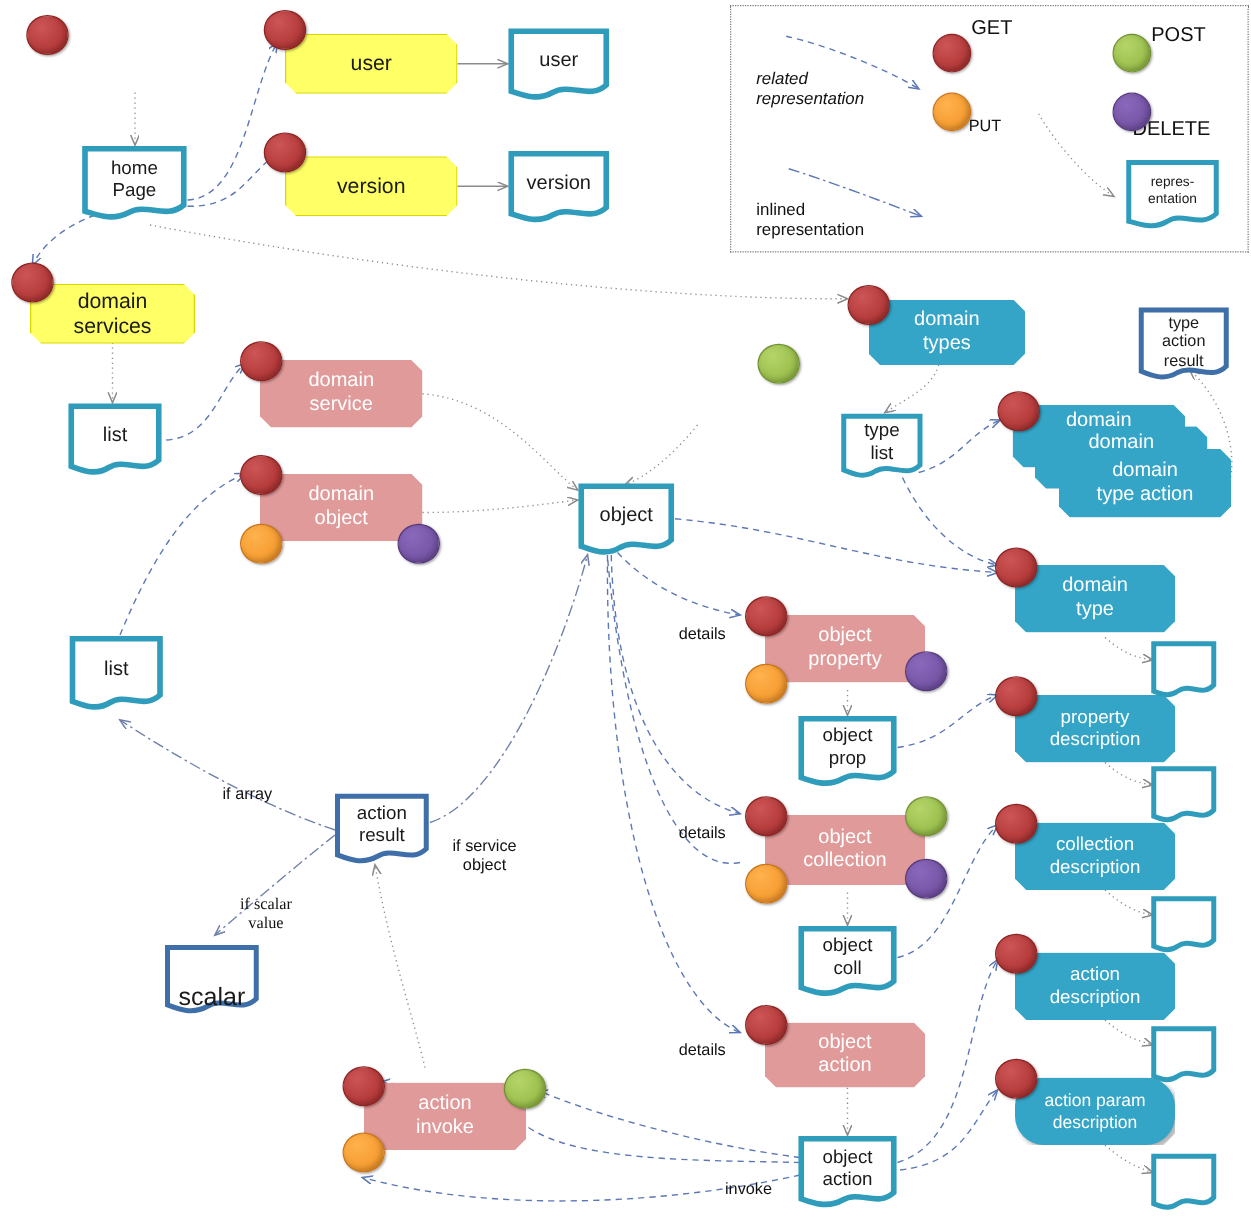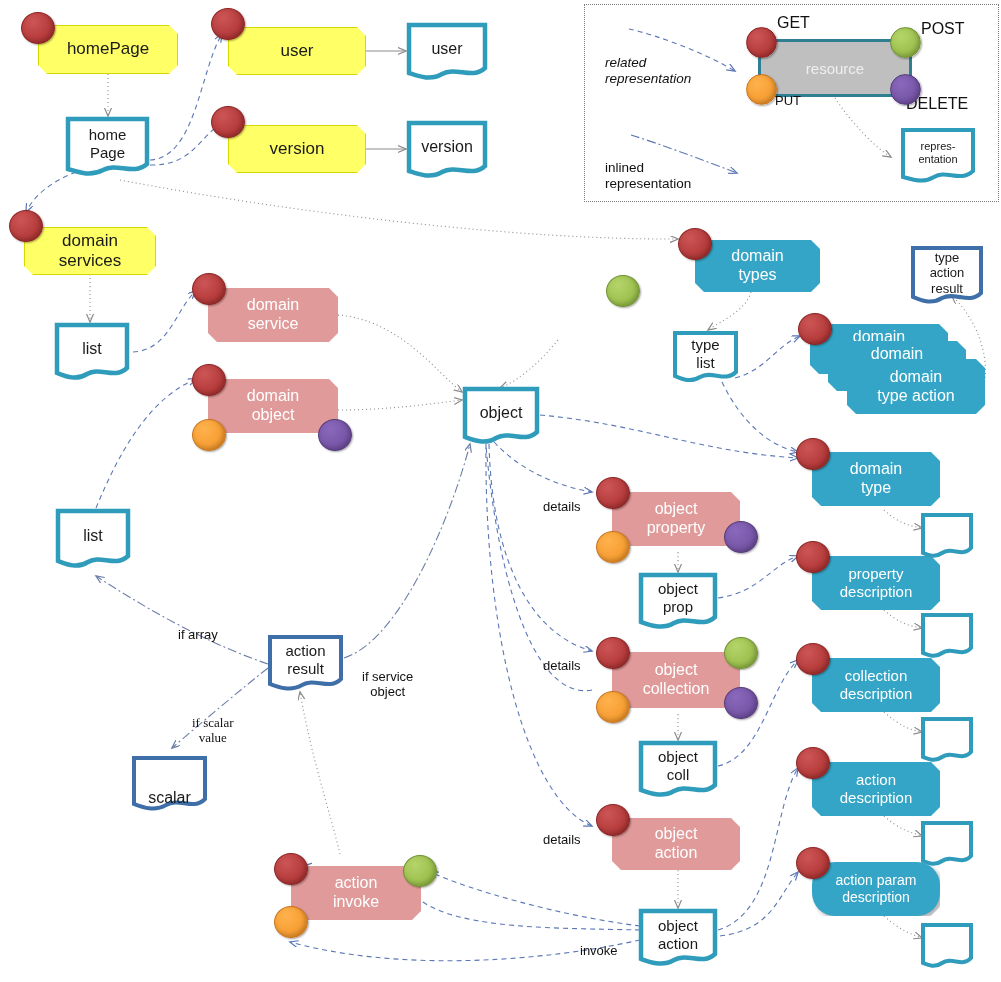--- a/index.html
+++ b/index.html
@@ -192,9 +192,6 @@
     </div>
   </div>
 
-  <div class="node res yellow" style="left:38px;top:25px;width:140px;height:49px;font-size:17px;">
-    <span>homePage</span>
-  </div>
   <div class="dot get" style="left:21px;top:12px;width:32px;height:30px;"></div>
 
   <div class="doc" style="left:65px;top:116px;width:85px;height:62px;">

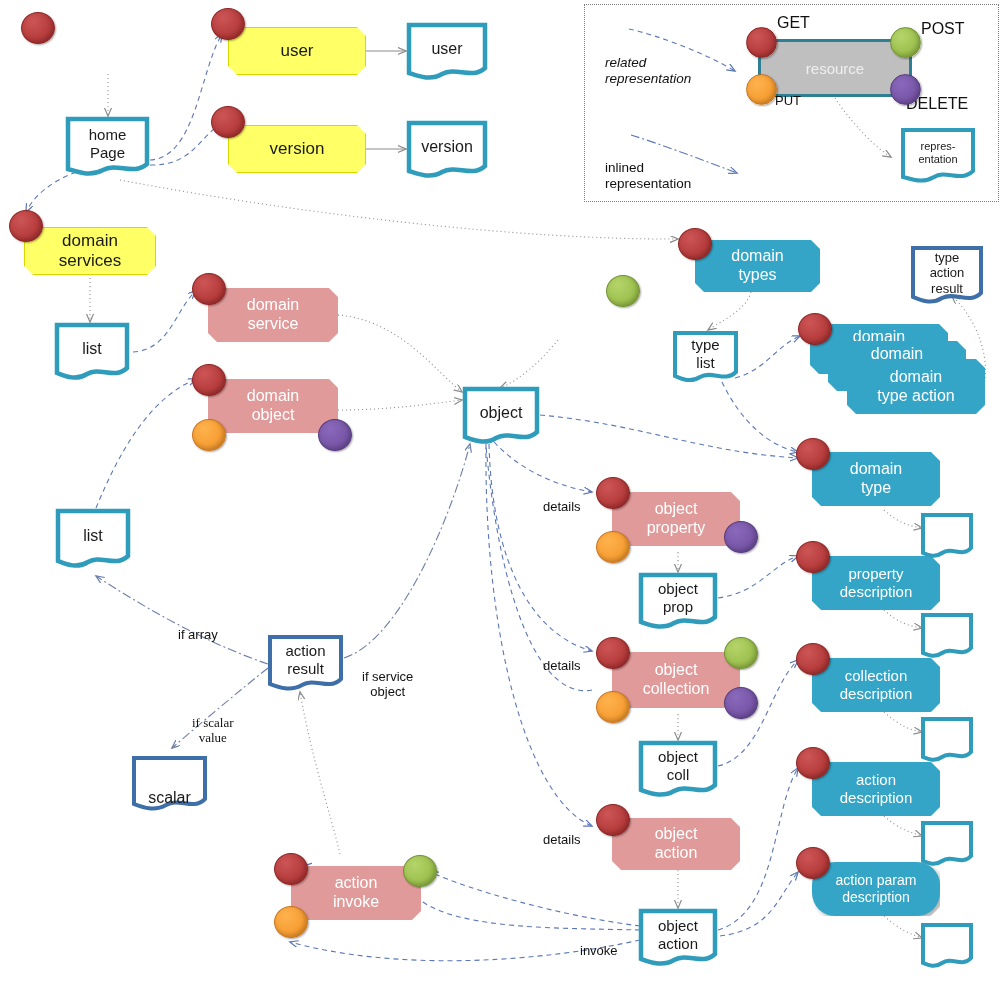--- a/index.html
+++ b/index.html
@@ -169,9 +169,6 @@
       </g>
     </svg>
 
-    <div class="resource-rect" style="left:173px;top:34px;width:148px;height:52px;">
-      <span>resource</span>
-    </div>
     <div class="dot get" style="left:161px;top:22px;width:29px;height:29px;"></div>
     <div class="dot post" style="left:305px;top:22px;width:29px;height:29px;"></div>
     <div class="dot put" style="left:161px;top:69px;width:29px;height:29px;"></div>

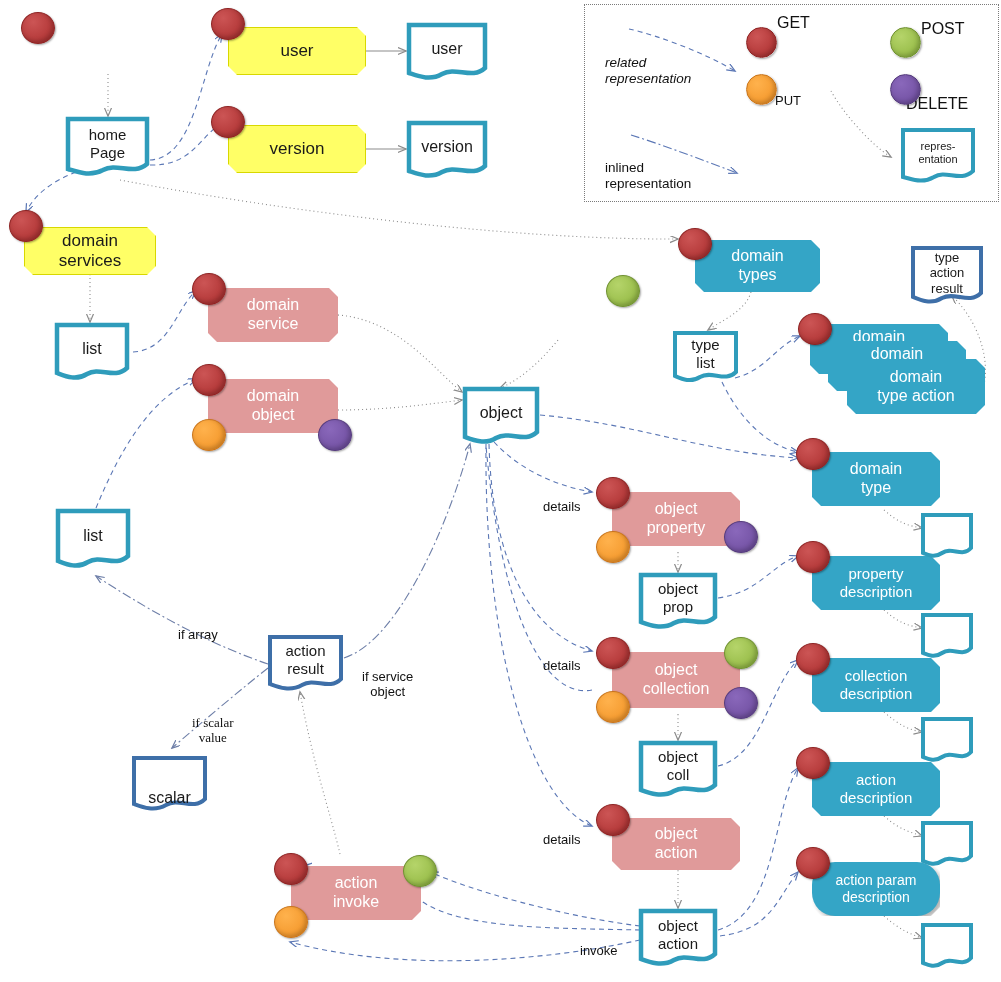--- a/index.html
+++ b/index.html
@@ -435,7 +435,7 @@
     <svg class="docsvg" viewBox="0 0 77 57" preserveAspectRatio="none">
       <path d="M3,3 H74 V44 C62,56 48,42 35,50 C23,57 11,52 3,49 Z" fill="#fff" stroke="#3e6fa8" stroke-width="4"></path>
     </svg>
-    <div class="doctxt" style="font-size:16px;margin-top:34px;">scalar</div>
+    <div class="doctxt" style="font-size:20px;margin-top:34px;">scalar</div>
   </div>
 
   <div class="node res pink" style="left:291px;top:866px;width:130px;height:54px;font-size:16px;flex-direction:column;">

